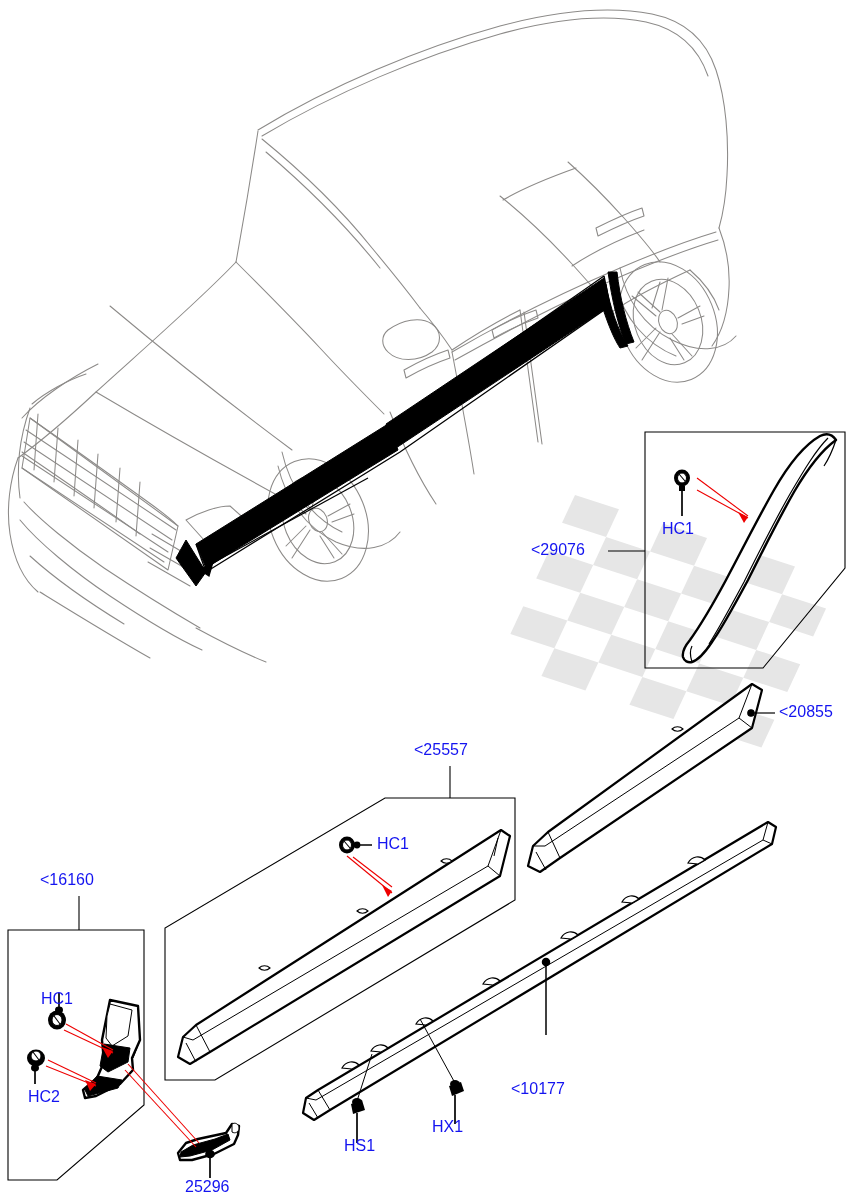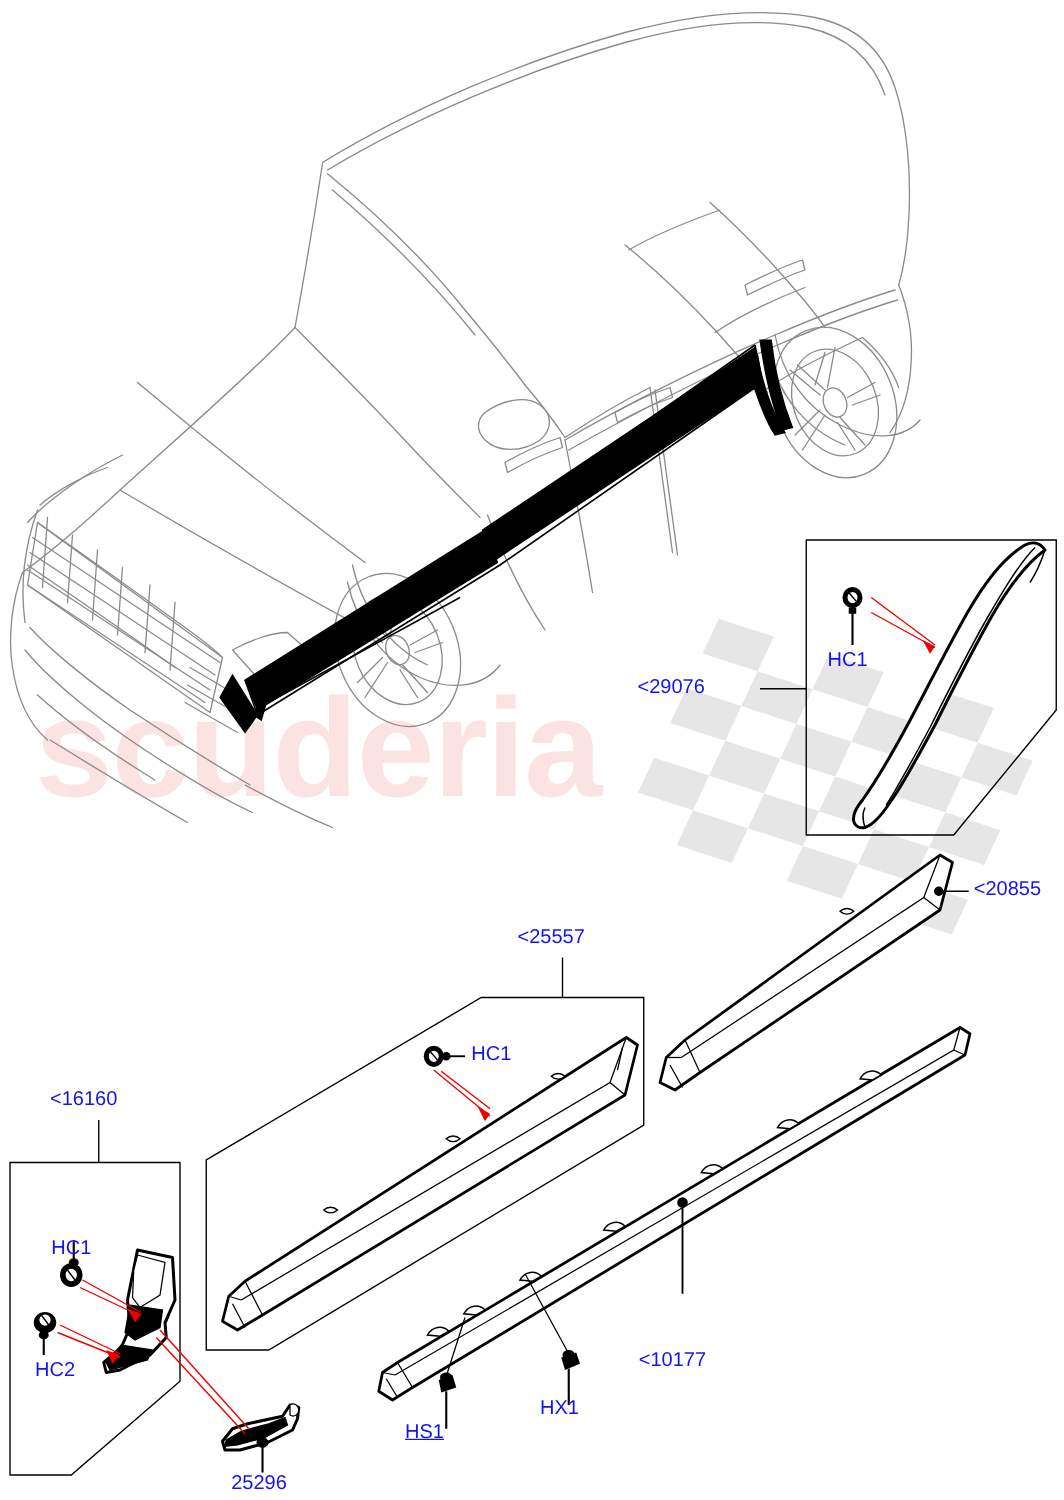--- a/index.html
+++ b/index.html
@@ -87,7 +87,6 @@
     </g>
   </svg>
 
-  <div class="wm-text" id="wm-scuderia">scuderia</div>
 
   <svg class="layer" viewBox="0 0 851 1200">
     <g fill="none" stroke="#8c8a88" stroke-width="1.05" stroke-linejoin="round" stroke-linecap="round">

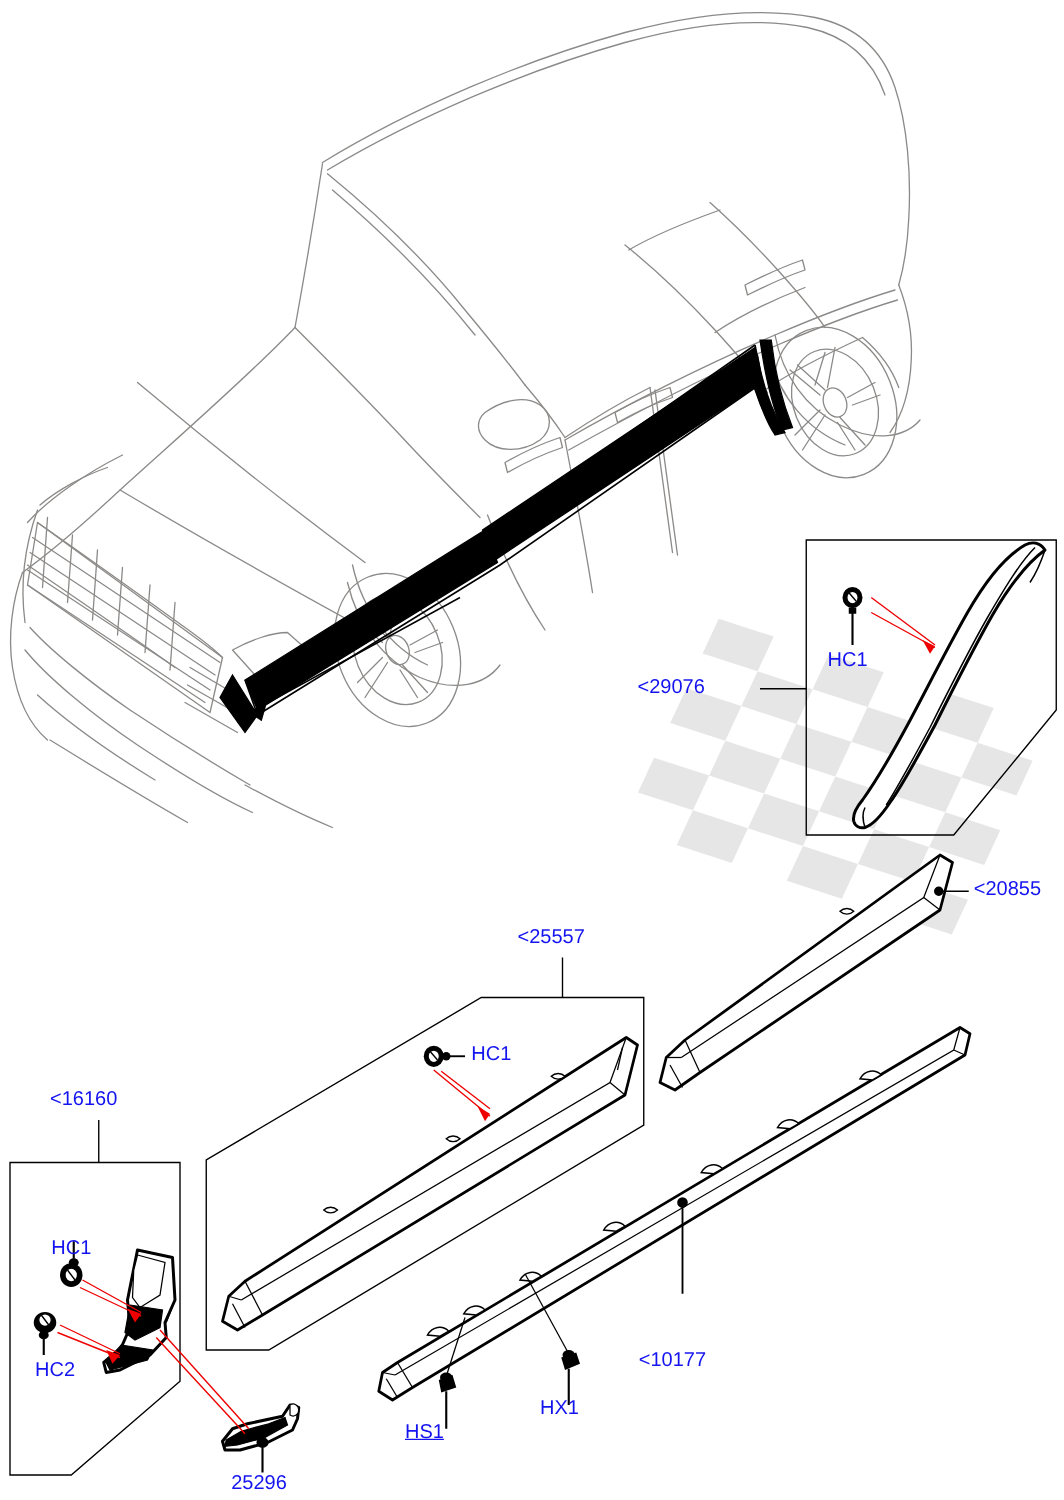--- a/index.html
+++ b/index.html
@@ -238,7 +238,7 @@
       <path d="M608,551 L645,551"></path>
     </g>
   </svg>
-  <div class="lbl" style="left:510px; top:541px;">&lt;29076</div>
+  <div class="lbl" style="left:531px; top:541px;">&lt;29076</div>
   <div class="lbl" style="left:662px; top:520px;">HC1</div>
 
   <svg class="layer" viewBox="0 0 851 1200">

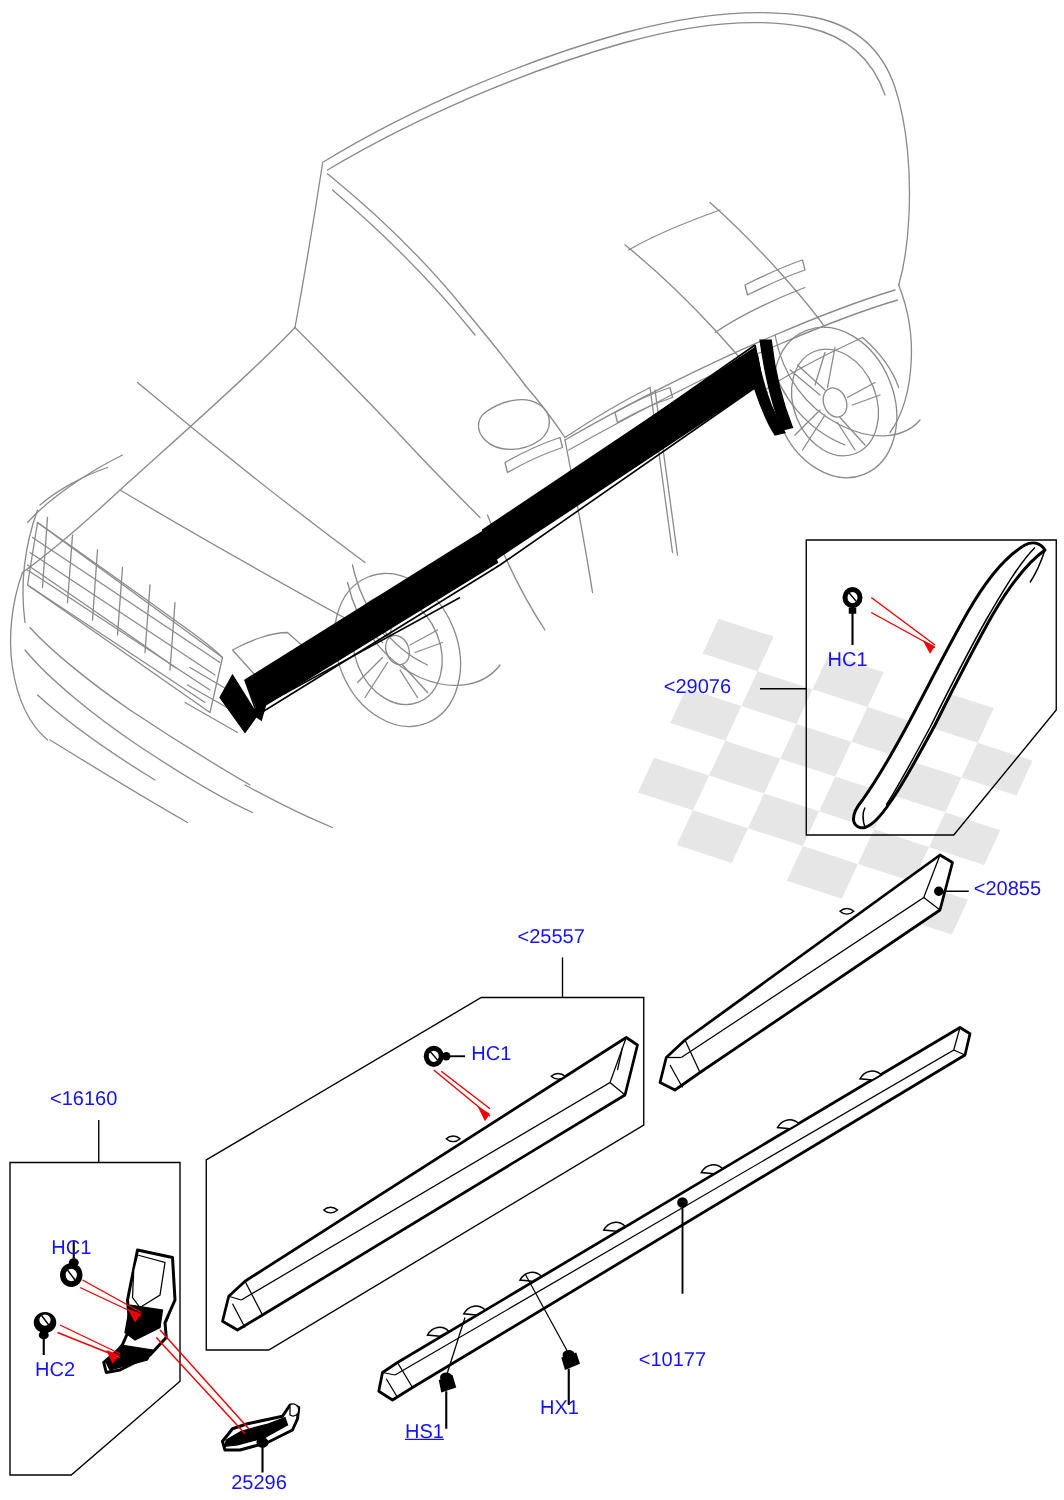--- a/index.html
+++ b/index.html
@@ -344,7 +344,7 @@
   </svg>
   <div class="lbl" style="left:511px; top:1080px;">&lt;10177</div>
   <div class="lbl" style="left:432px; top:1118px;">HX1</div>
-  <div class="lbl" style="left:324px; top:1137px;text-decoration:underline;">HS1</div>
+  <div class="lbl" style="left:344px; top:1137px;">HS1</div>
 
   <svg class="layer" viewBox="0 0 851 1200">
     <g fill="none" stroke="#000000" stroke-width="1.1">

